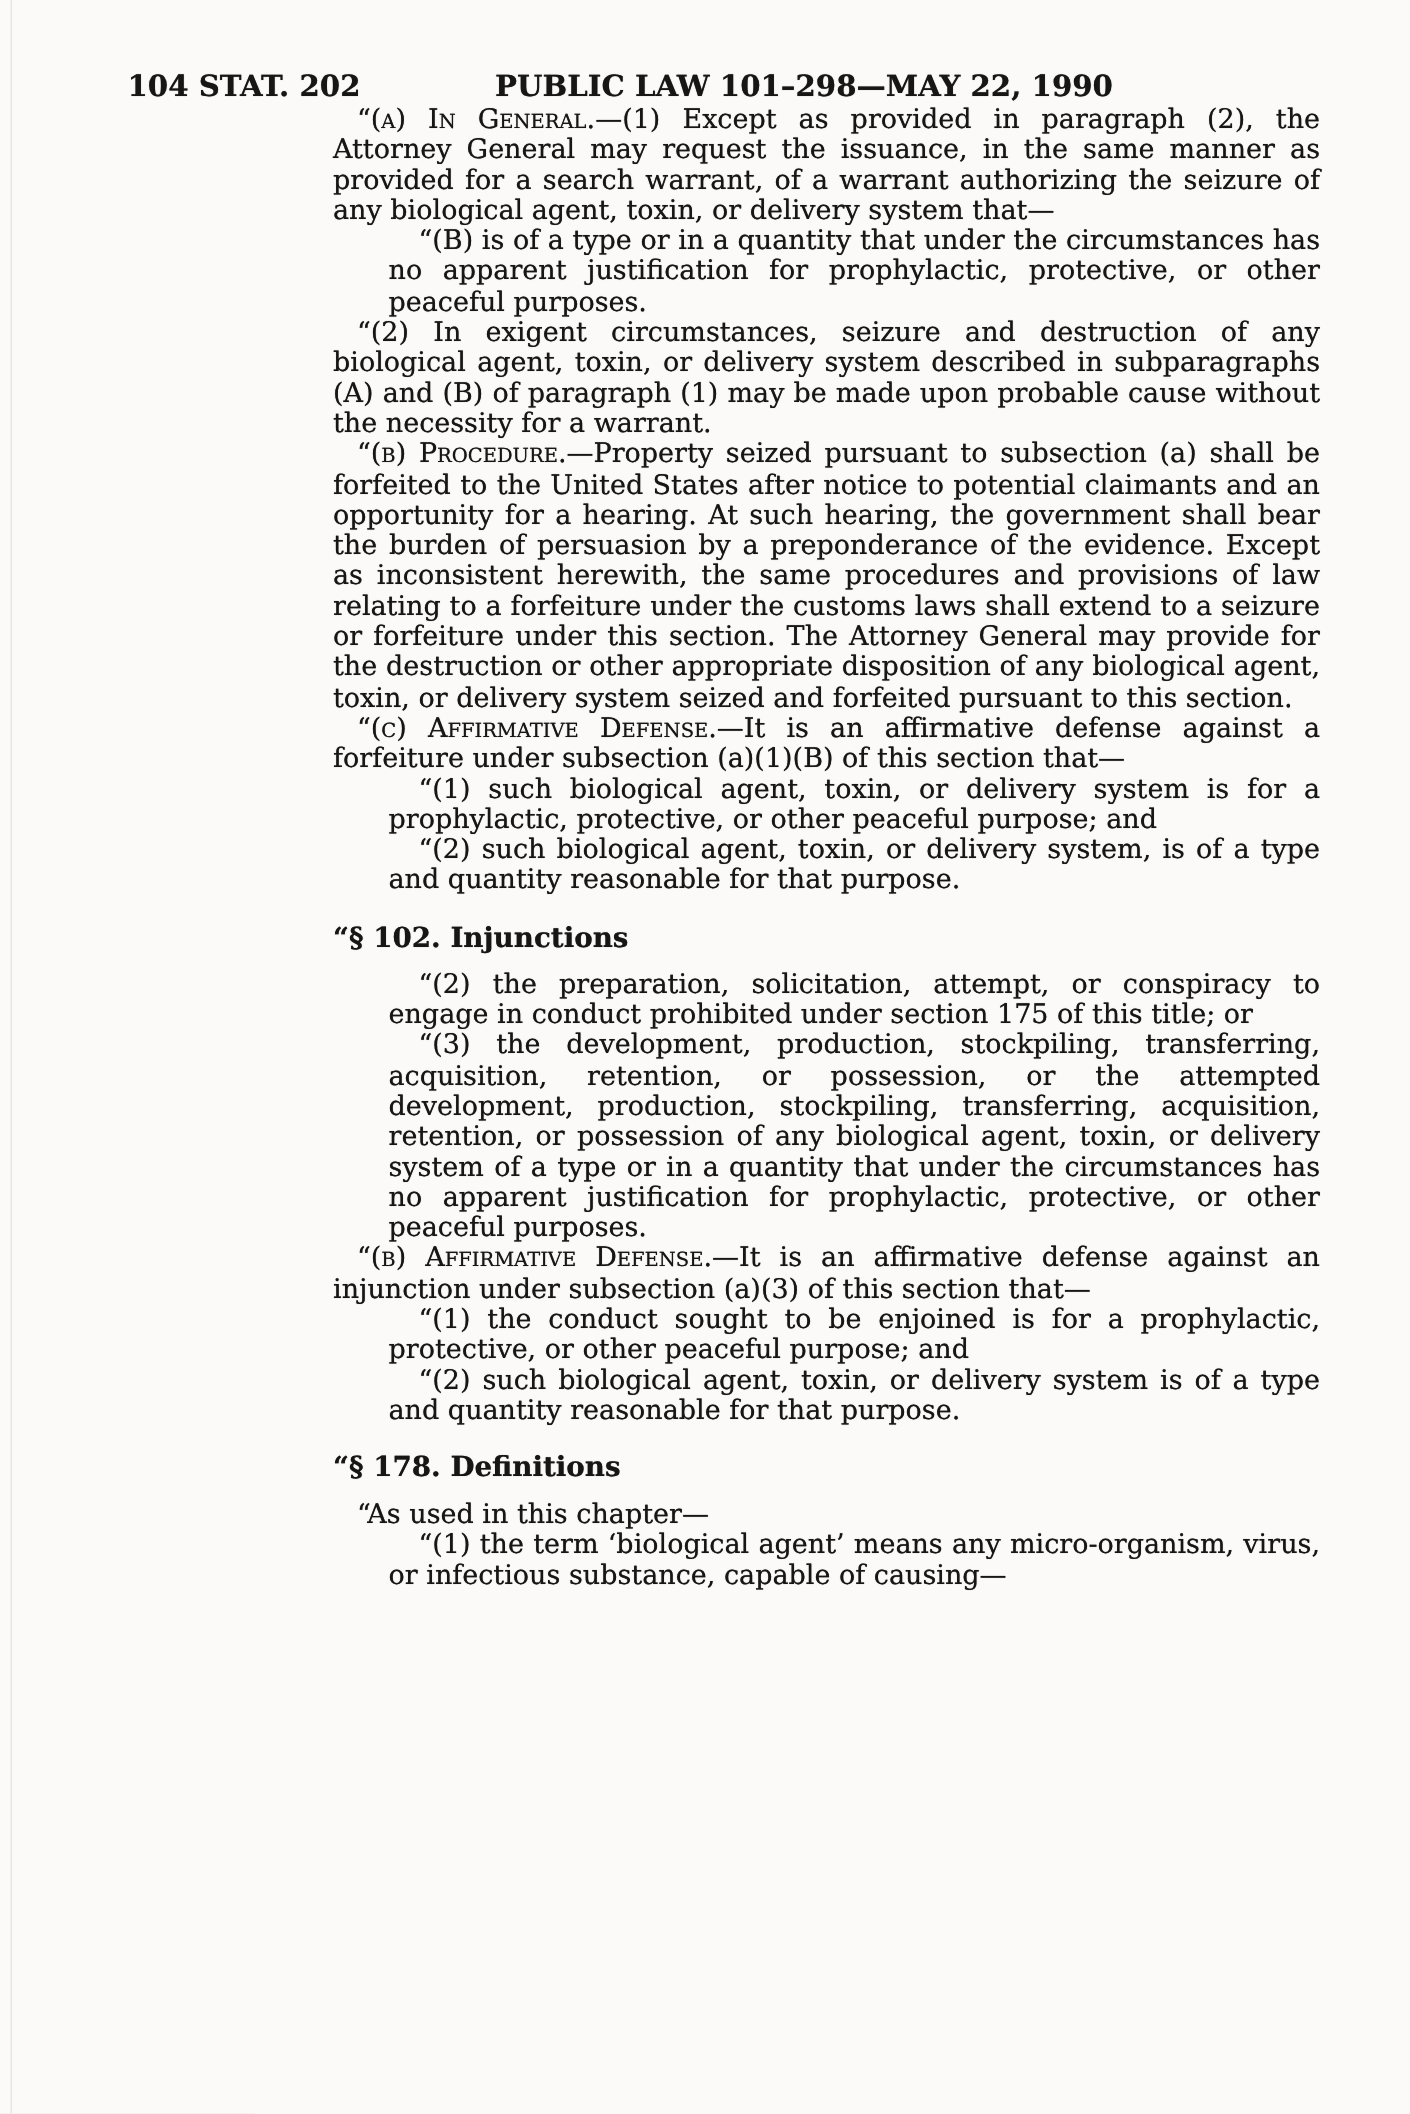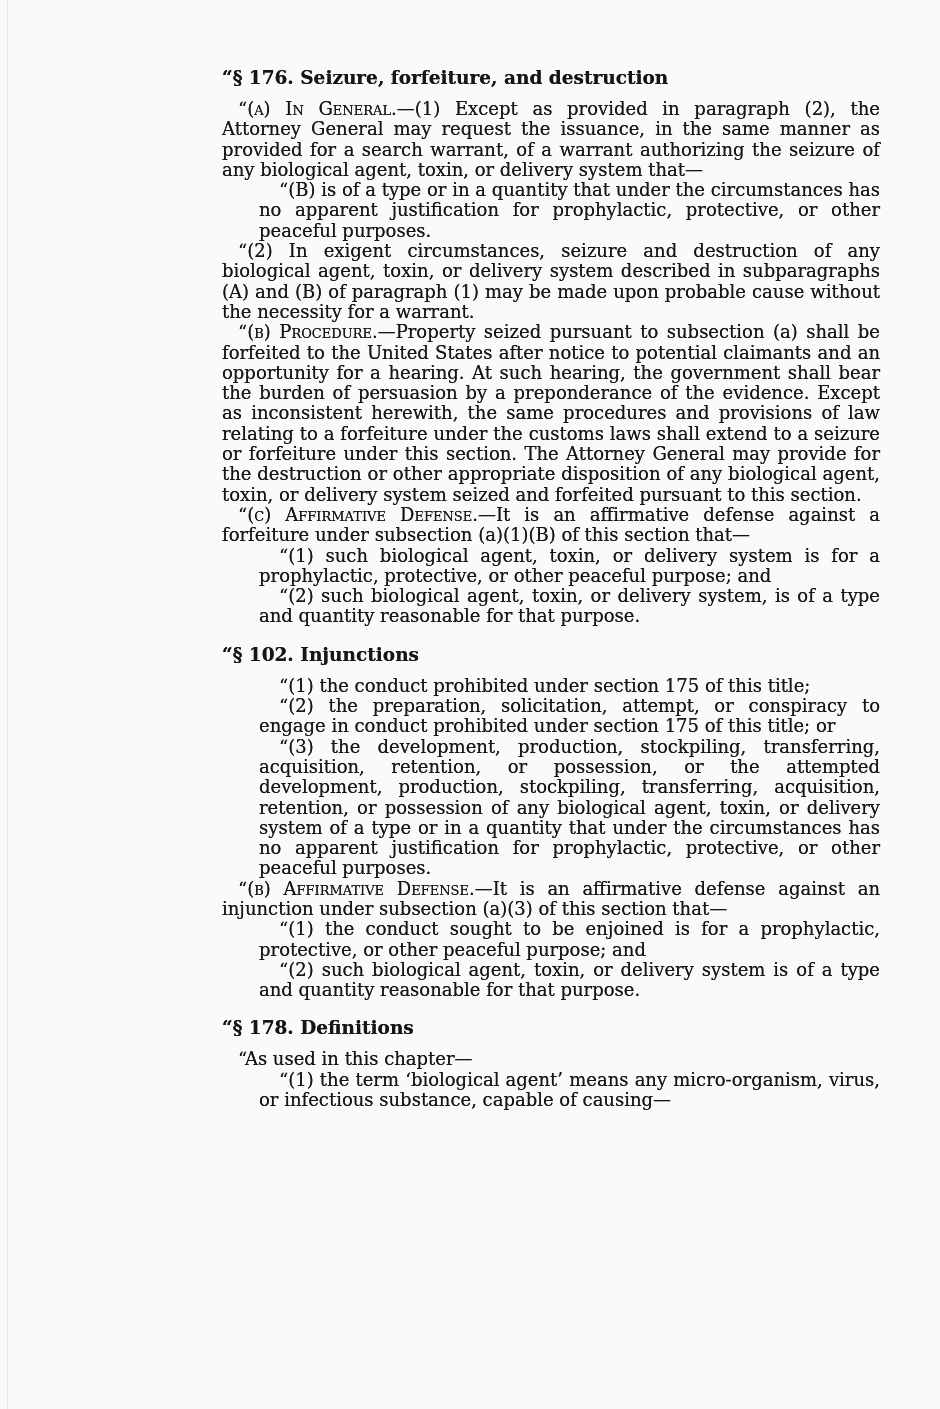--- a/index.html
+++ b/index.html
@@ -84,6 +84,10 @@
 <body>
 
 <div class="page">
+  <div class="running-header">
+    <span class="stat-number">104 STAT. 202</span>
+    <span class="law-title">PUBLIC LAW 101–298—MAY 22, 1990</span>
+  </div>
 
   <div class="doc-body">
 

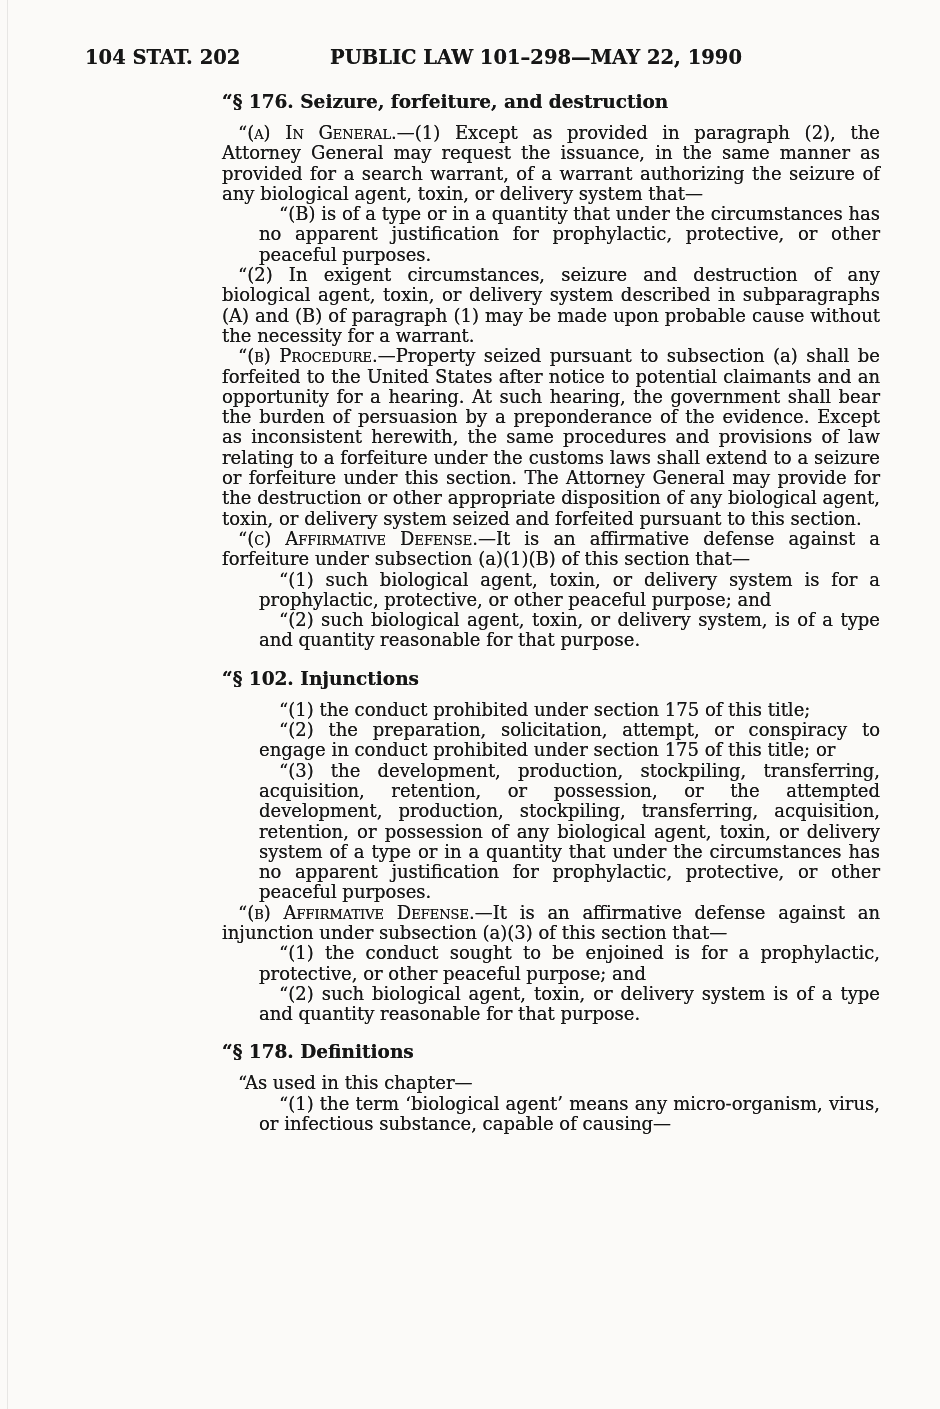--- a/index.html
+++ b/index.html
@@ -91,7 +91,6 @@
 
   <div class="doc-body">
 
-  <h2 class="section-heading first">“§ 176. Seizure, forfeiture, and destruction</h2>
       <p class="para main"><span class="smallcaps">“(a) In General.</span>—(1) Except as provided in paragraph (2), the Attorney General may request the issuance, in the same manner as provided for a search warrant, of a warrant authorizing the seizure of any biological agent, toxin, or delivery system that—</p>
       <p class="para sub">“(B) is of a type or in a quantity that under the circumstances has no apparent justification for prophylactic, protective, or other peaceful purposes.</p>
       <p class="para main">“(2) In exigent circumstances, seizure and destruction of any biological agent, toxin, or delivery system described in subparagraphs (A) and (B) of paragraph (1) may be made upon probable cause without the necessity for a warrant.</p>

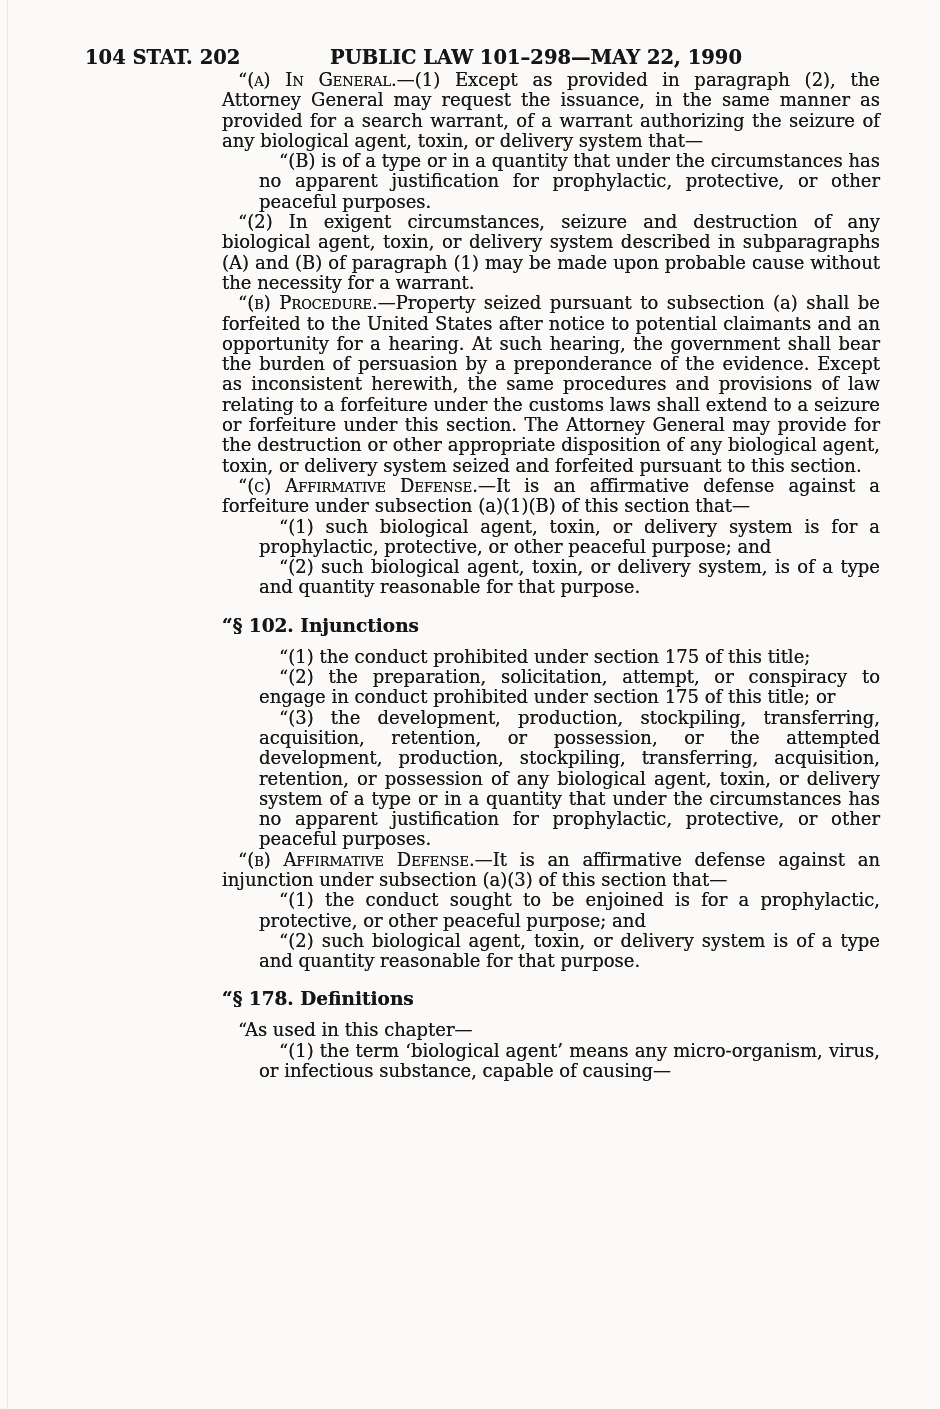--- a/index.html
+++ b/index.html
@@ -99,7 +99,6 @@
       <p class="para sub">“(1) such biological agent, toxin, or delivery system is for a prophylactic, protective, or other peaceful purpose; and</p>
       <p class="para sub">“(2) such biological agent, toxin, or delivery system, is of a type and quantity reasonable for that purpose.</p>
       <h2 class="section-heading">“§ 102. Injunctions</h2>
-      <p class="para sub">“(1) the conduct prohibited under section 175 of this title;</p>
       <p class="para sub">“(2) the preparation, solicitation, attempt, or conspiracy to engage in conduct prohibited under section 175 of this title; or</p>
       <p class="para sub">“(3) the development, production, stockpiling, transferring, acquisition, retention, or possession, or the attempted development, production, stockpiling, transferring, acquisition, retention, or possession of any biological agent, toxin, or delivery system of a type or in a quantity that under the circumstances has no apparent justification for prophylactic, protective, or other peaceful purposes.</p>
       <p class="para main"><span class="smallcaps">“(b) Affirmative Defense.</span>—It is an affirmative defense against an injunction under subsection (a)(3) of this section that—</p>

